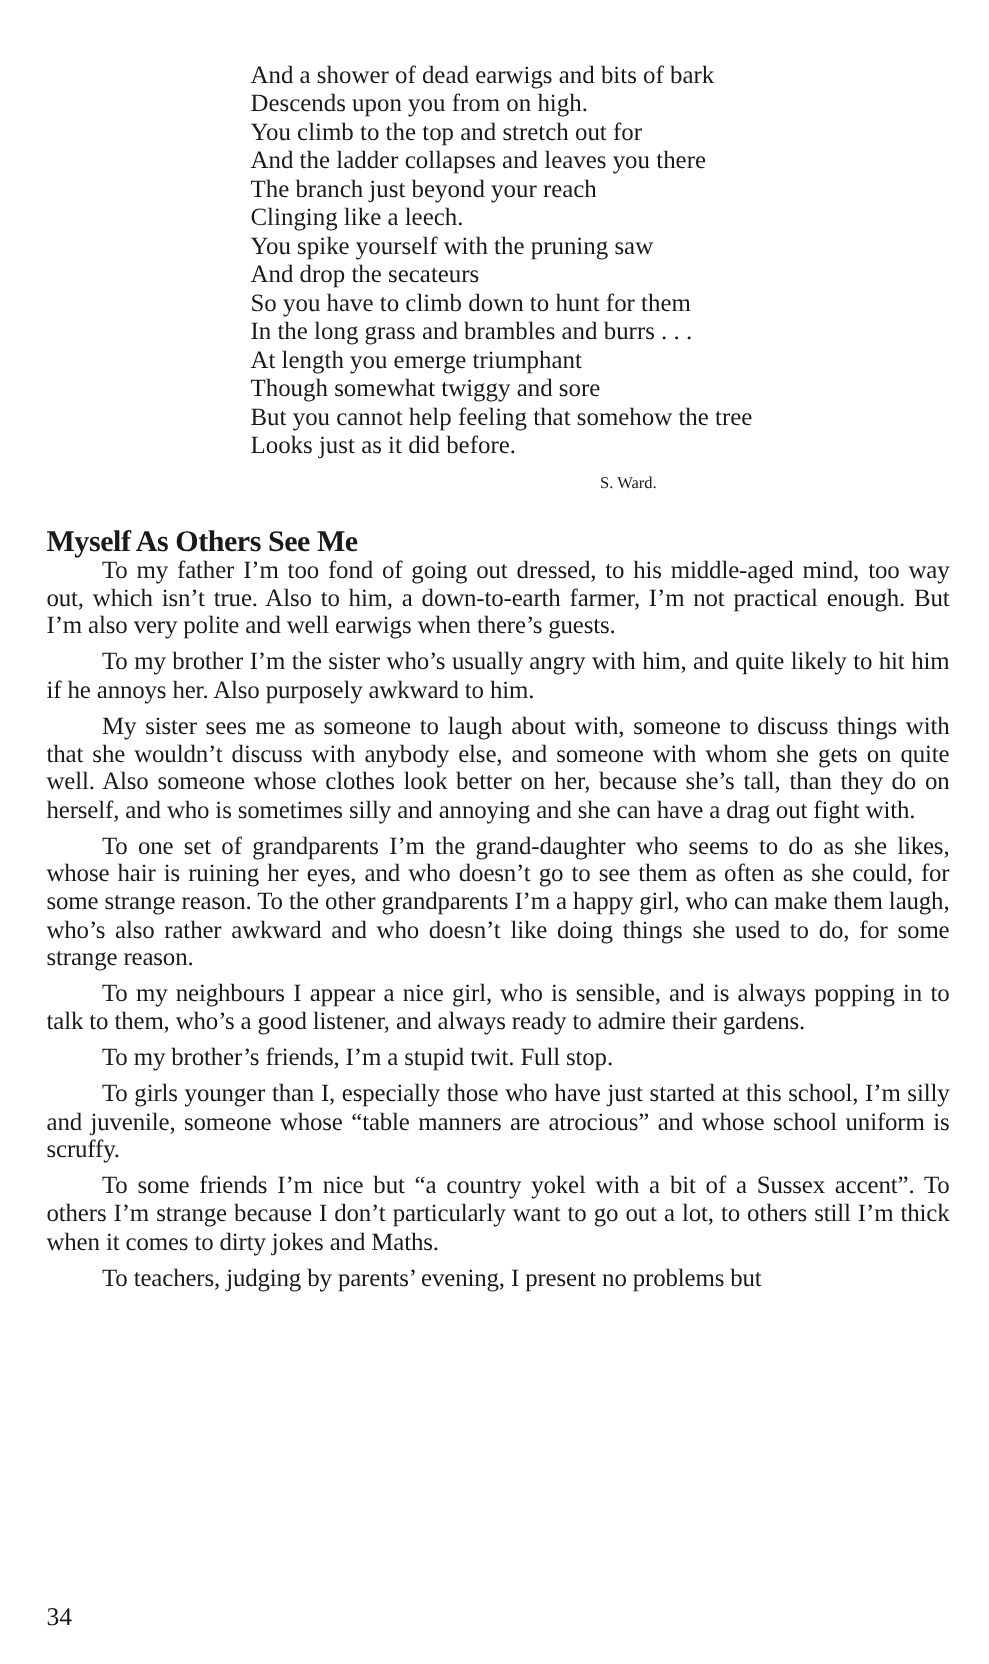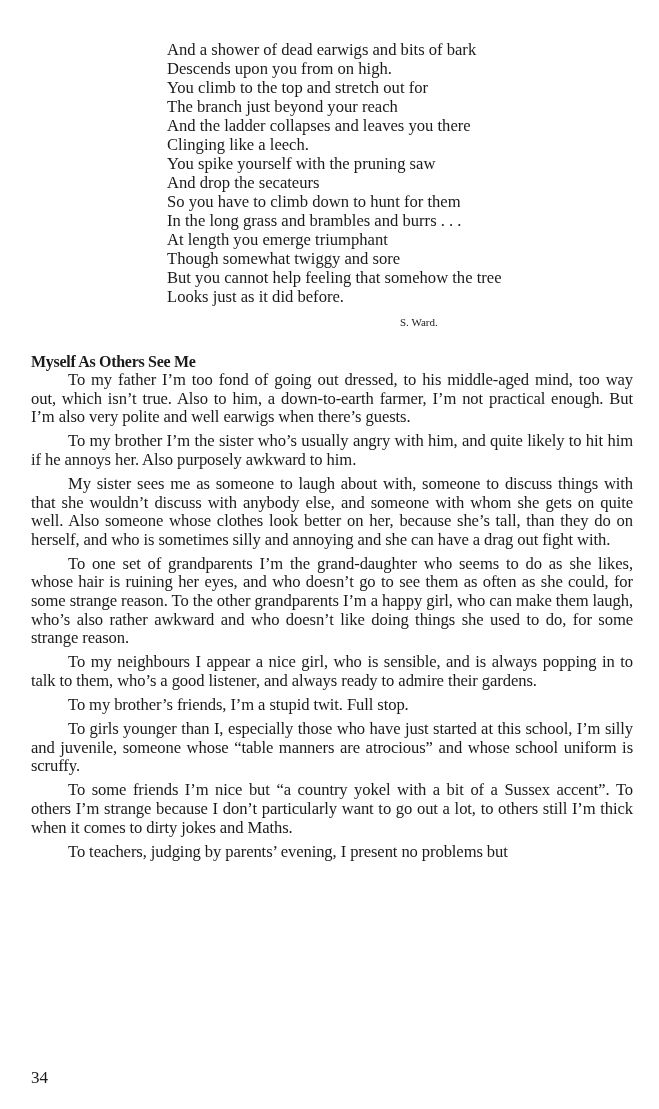--- a/index.html
+++ b/index.html
@@ -81,8 +81,8 @@
     <span class="poem-line">And a shower of dead earwigs and bits of bark</span>
     <span class="poem-line">Descends upon you from on high.</span>
     <span class="poem-line">You climb to the top and stretch out for</span>
+    <span class="poem-line">And the ladder collapses and leaves you there</span>
     <span class="poem-line">The branch just beyond your reach</span>
-    <span class="poem-line">And the ladder collapses and leaves you there</span>
     <span class="poem-line">Clinging like a leech.</span>
     <span class="poem-line">You spike yourself with the pruning saw</span>
     <span class="poem-line">And drop the secateurs</span>

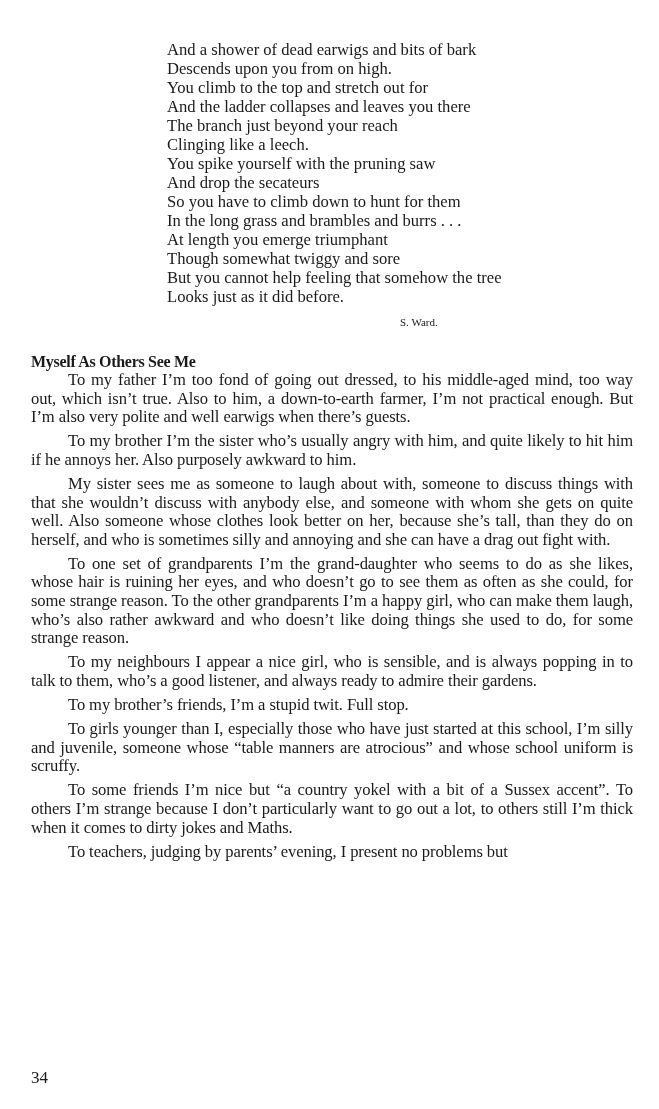--- a/index.html
+++ b/index.html
@@ -51,7 +51,7 @@
     }
     .essay-title {
       font-weight: bold;
-      font-size: 16px;
+      font-size: 20px;
       line-height: 19px;
       margin: 0;
       letter-spacing: -0.3px;

